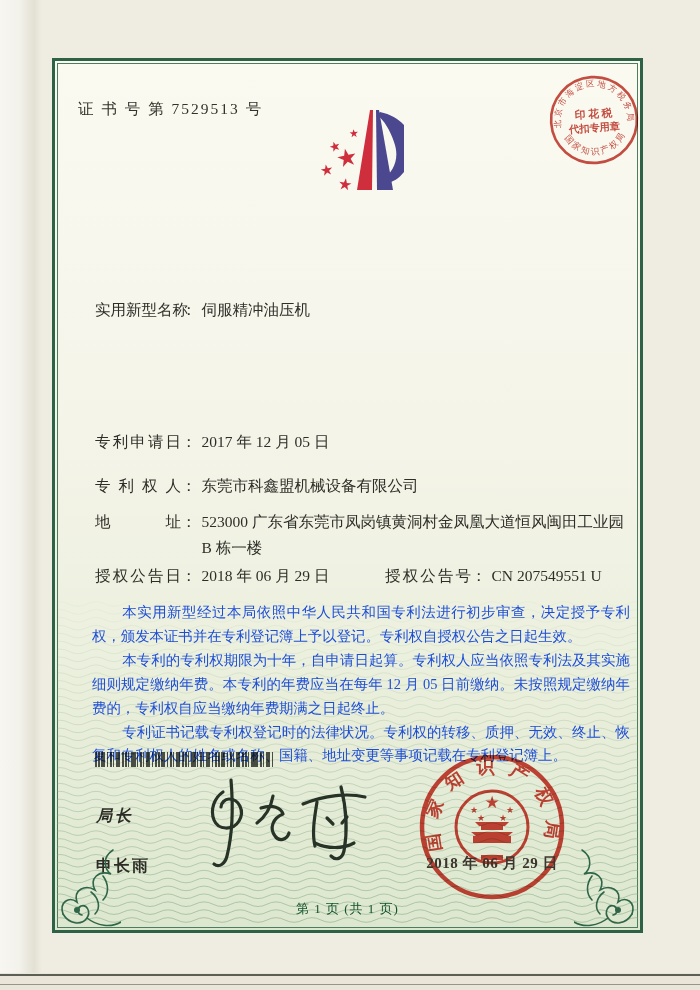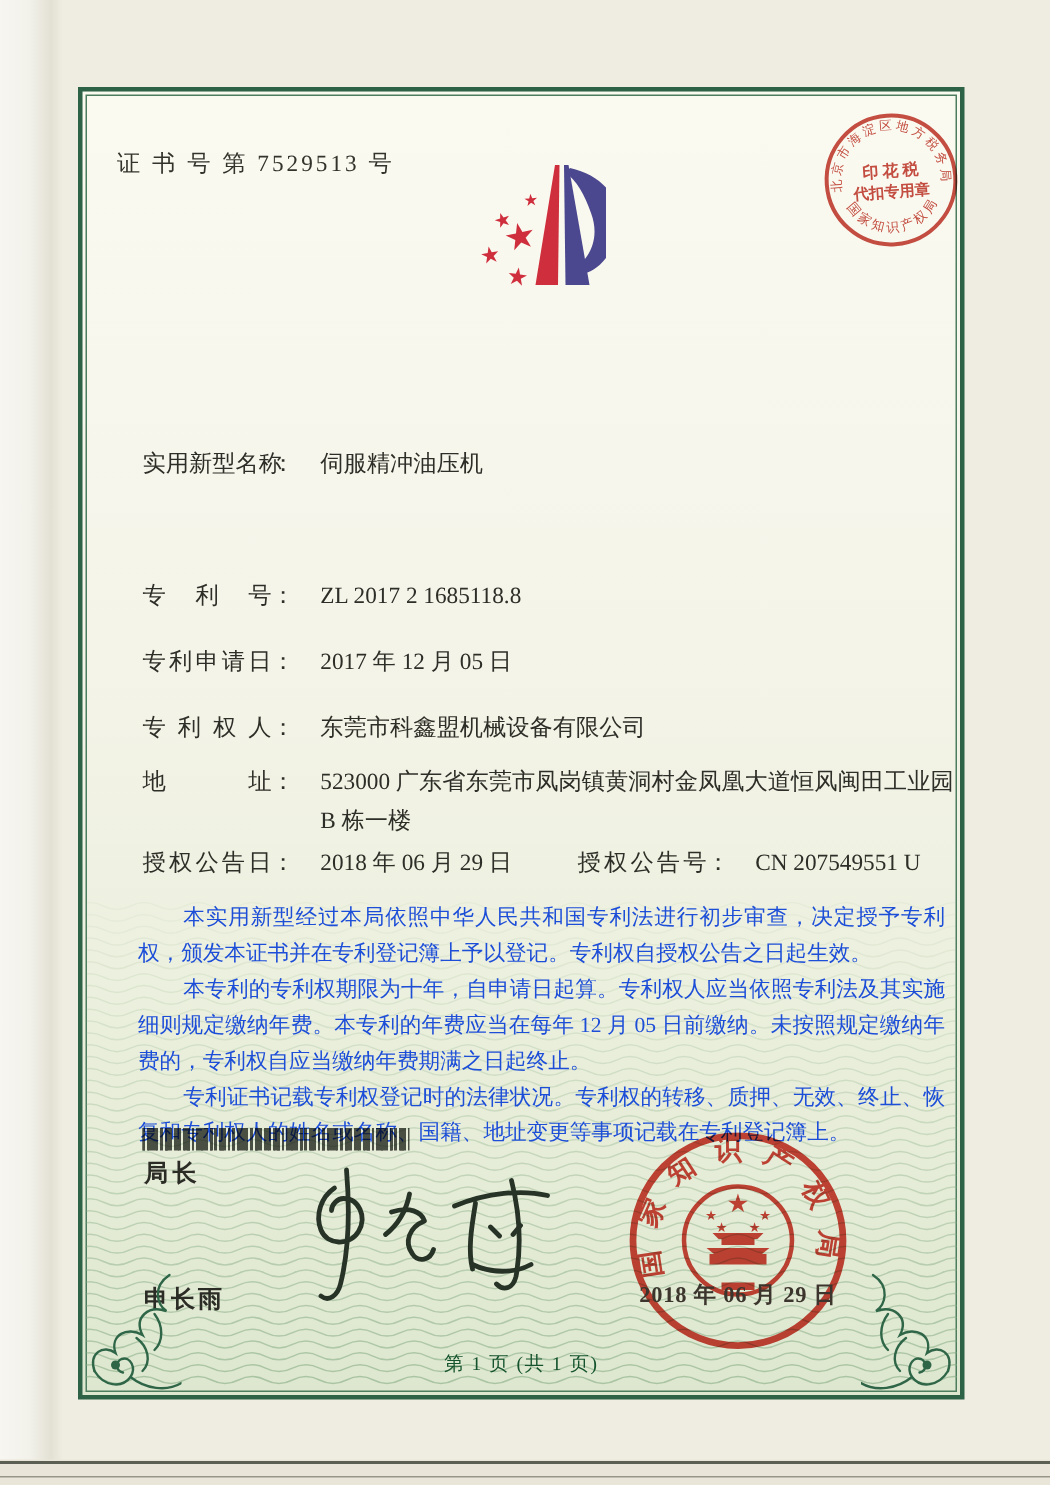--- a/index.html
+++ b/index.html
@@ -34,7 +34,7 @@
   .field-row{position:absolute;left:95px;font-size:15.5px;font-weight:500;color:#2e2e28;line-height:26px;white-space:nowrap;}
   .flabel{display:inline-block;width:86px;text-align:justify;text-align-last:justify;vertical-align:top;}
   .fcolon{vertical-align:top;}
-  .fvalue{margin-left:17px;vertical-align:top;}
+  .fvalue{margin-left:5px;vertical-align:top;}
   .fvalue.wrap{display:inline-block;width:436px;white-space:normal;}
   .grant-right{position:absolute;left:290px;top:0;white-space:nowrap;}
   

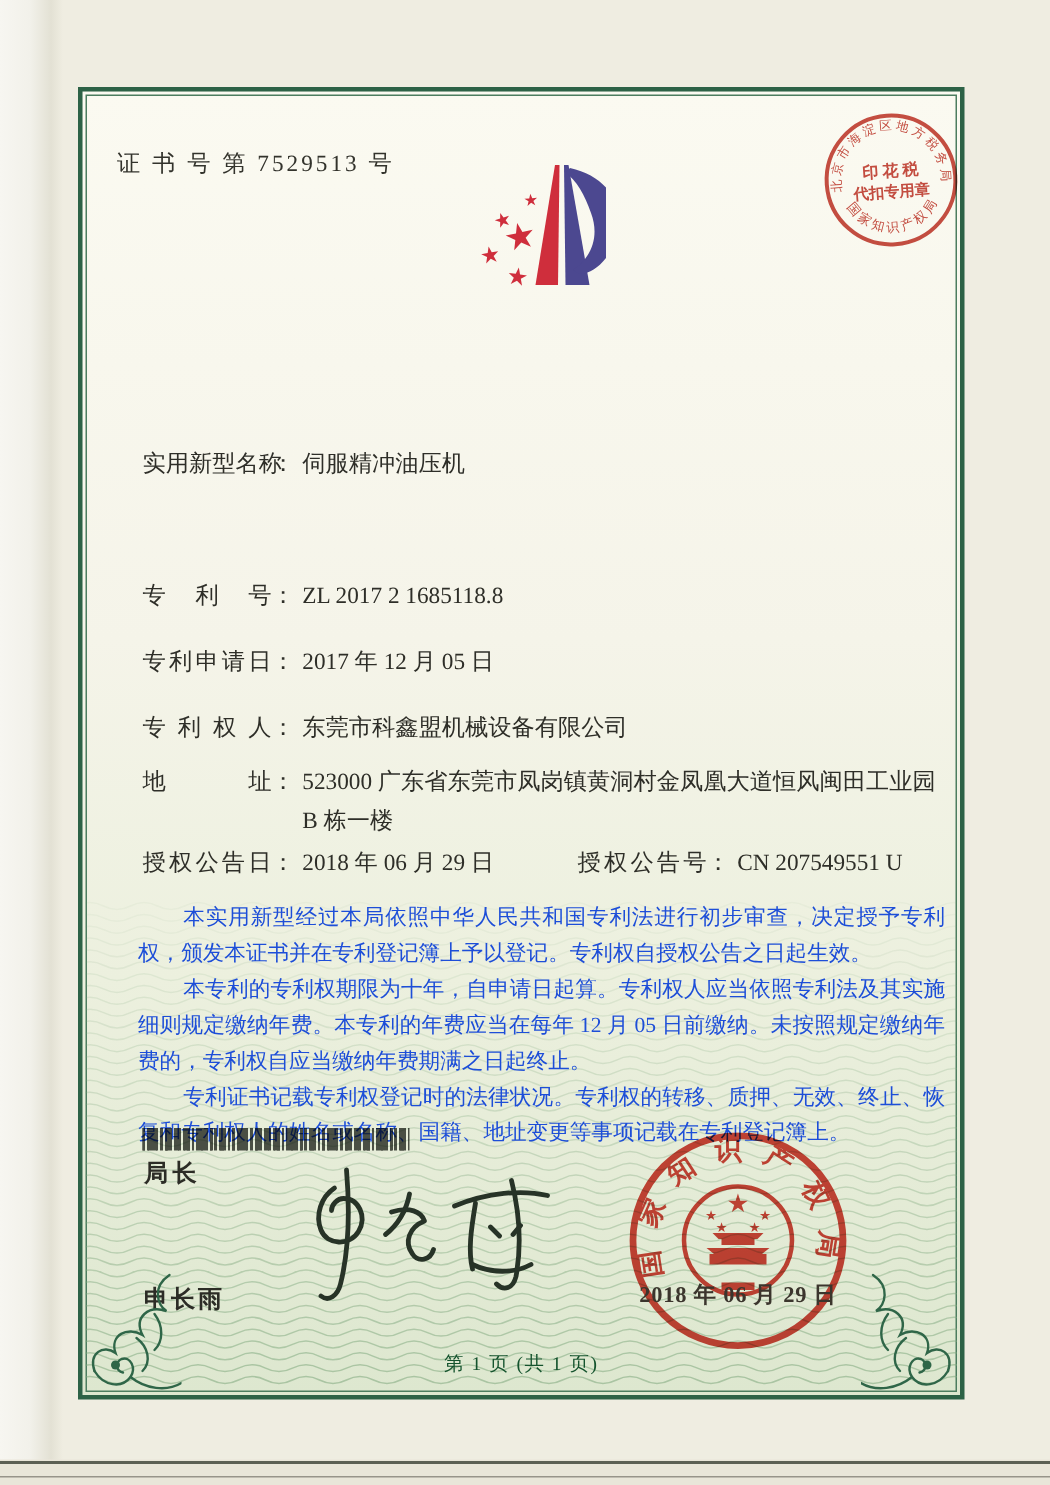--- a/index.html
+++ b/index.html
@@ -155,9 +155,6 @@
   <div class="field-row" style="top:297px">
     <span class="flabel">实用新型名称</span><span class="fcolon">：</span><span class="fvalue">伺服精冲油压机</span>
   </div>
-  <div class="field-row" style="top:385px">
-    <span class="flabel">专利号</span><span class="fcolon">：</span><span class="fvalue">ZL 2017 2 1685118.8</span>
-  </div>
   <div class="field-row" style="top:429px">
     <span class="flabel">专利申请日</span><span class="fcolon">：</span><span class="fvalue">2017 年 12 月 05 日</span>
   </div>

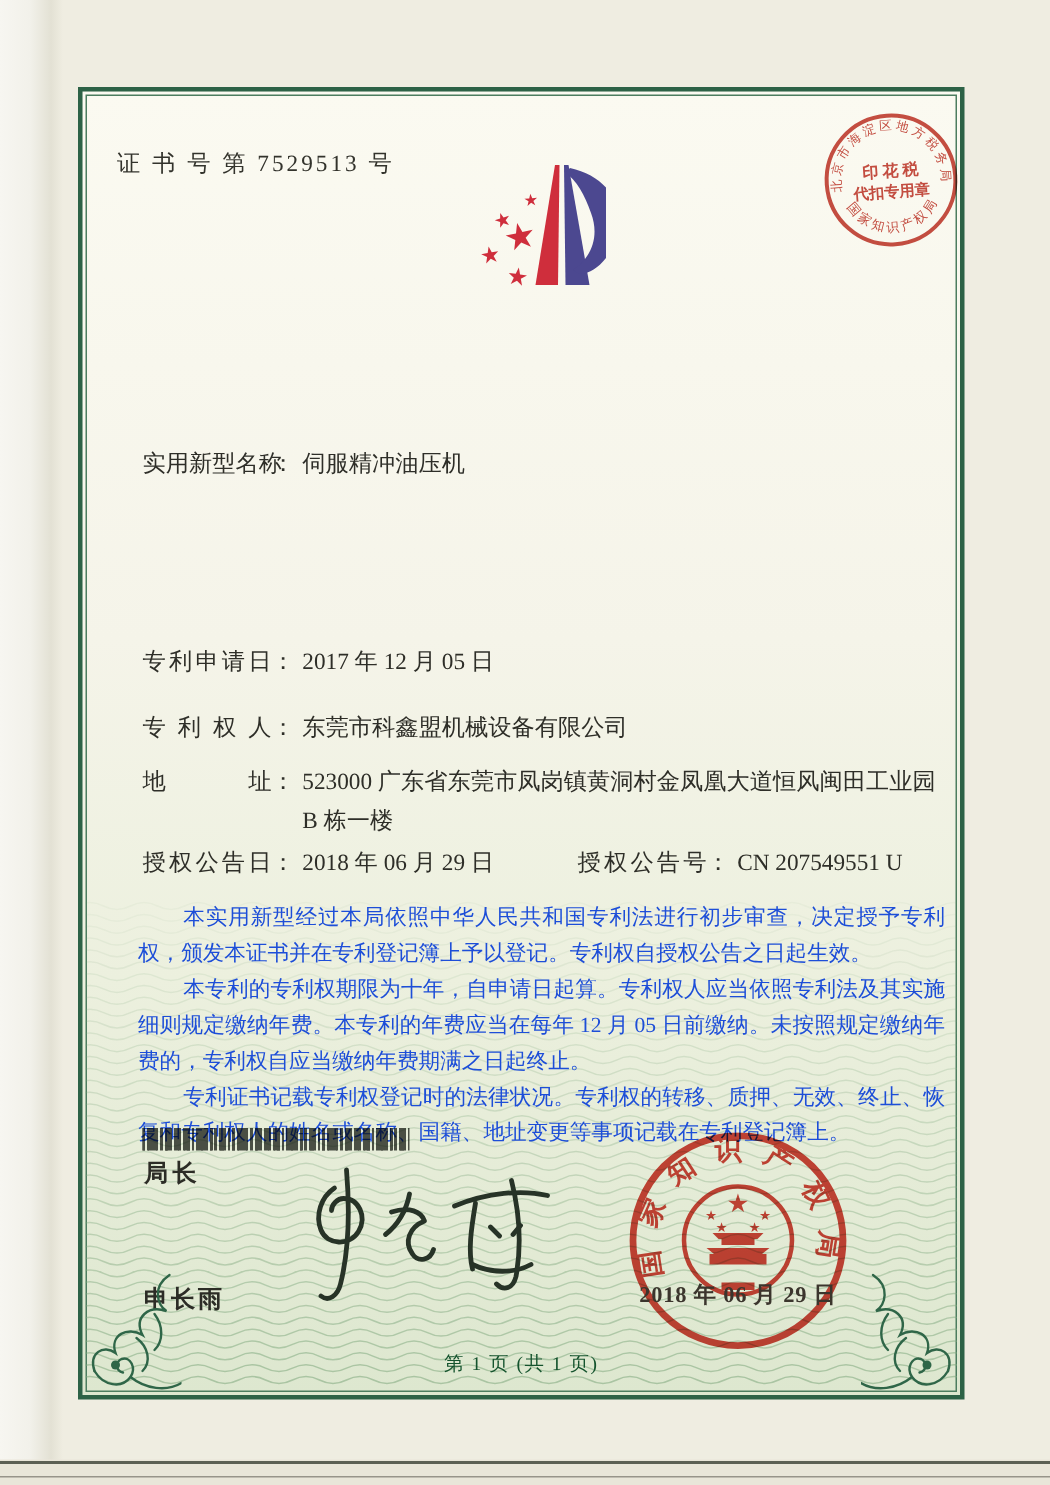--- a/index.html
+++ b/index.html
@@ -48,7 +48,7 @@
      repeating-linear-gradient(90deg,#3a3d38 0 2px,transparent 2px 7.5px),
      repeating-linear-gradient(90deg,transparent 0 4px,#3a3d38 4px 5.5px,transparent 5.5px 12px);}
   
-  .director-title{position:absolute;left:96px;top:772px;font-size:16px;letter-spacing:3px;color:#2c2c26;font-weight:600;font-family:"Liberation Sans","DejaVu Sans",sans-serif;}
+  .director-title{position:absolute;left:96px;top:806px;font-size:16px;letter-spacing:3px;color:#2c2c26;font-weight:600;font-family:"Liberation Sans","DejaVu Sans",sans-serif;font-style:italic;}
   .director-name{position:absolute;left:96px;top:856px;font-size:16px;letter-spacing:2px;color:#2c2c26;font-weight:600;font-family:"Liberation Sans","DejaVu Sans",sans-serif;}
   .signature{position:absolute;left:185px;top:772px;width:195px;height:102px;}
   

